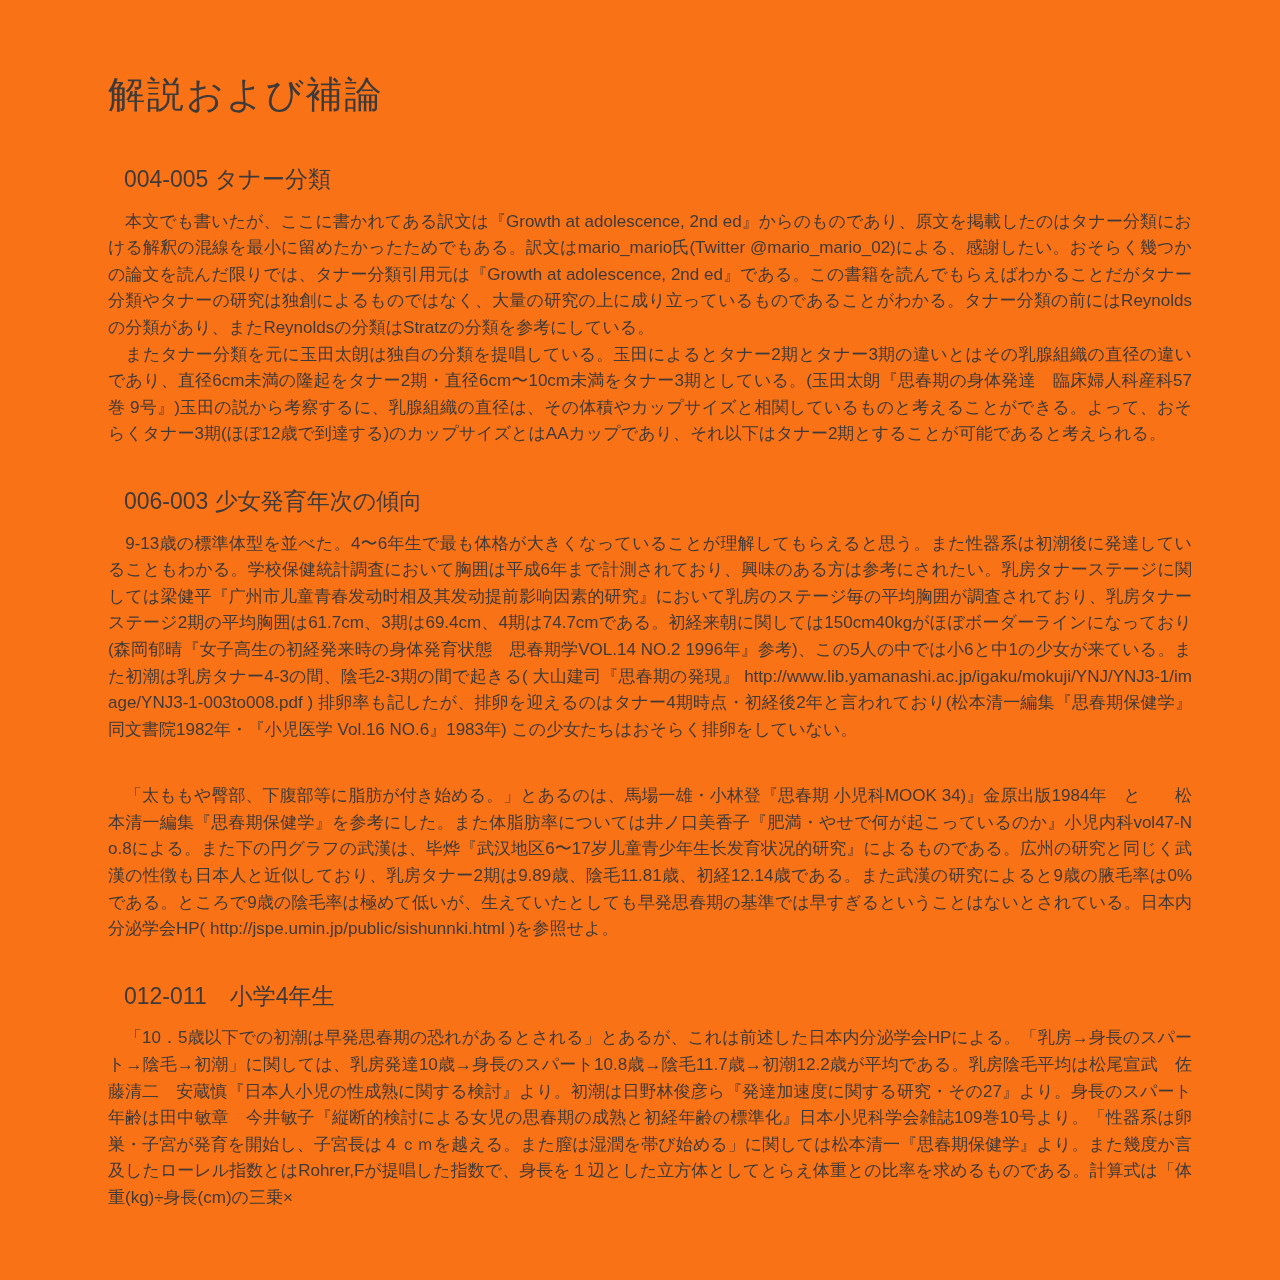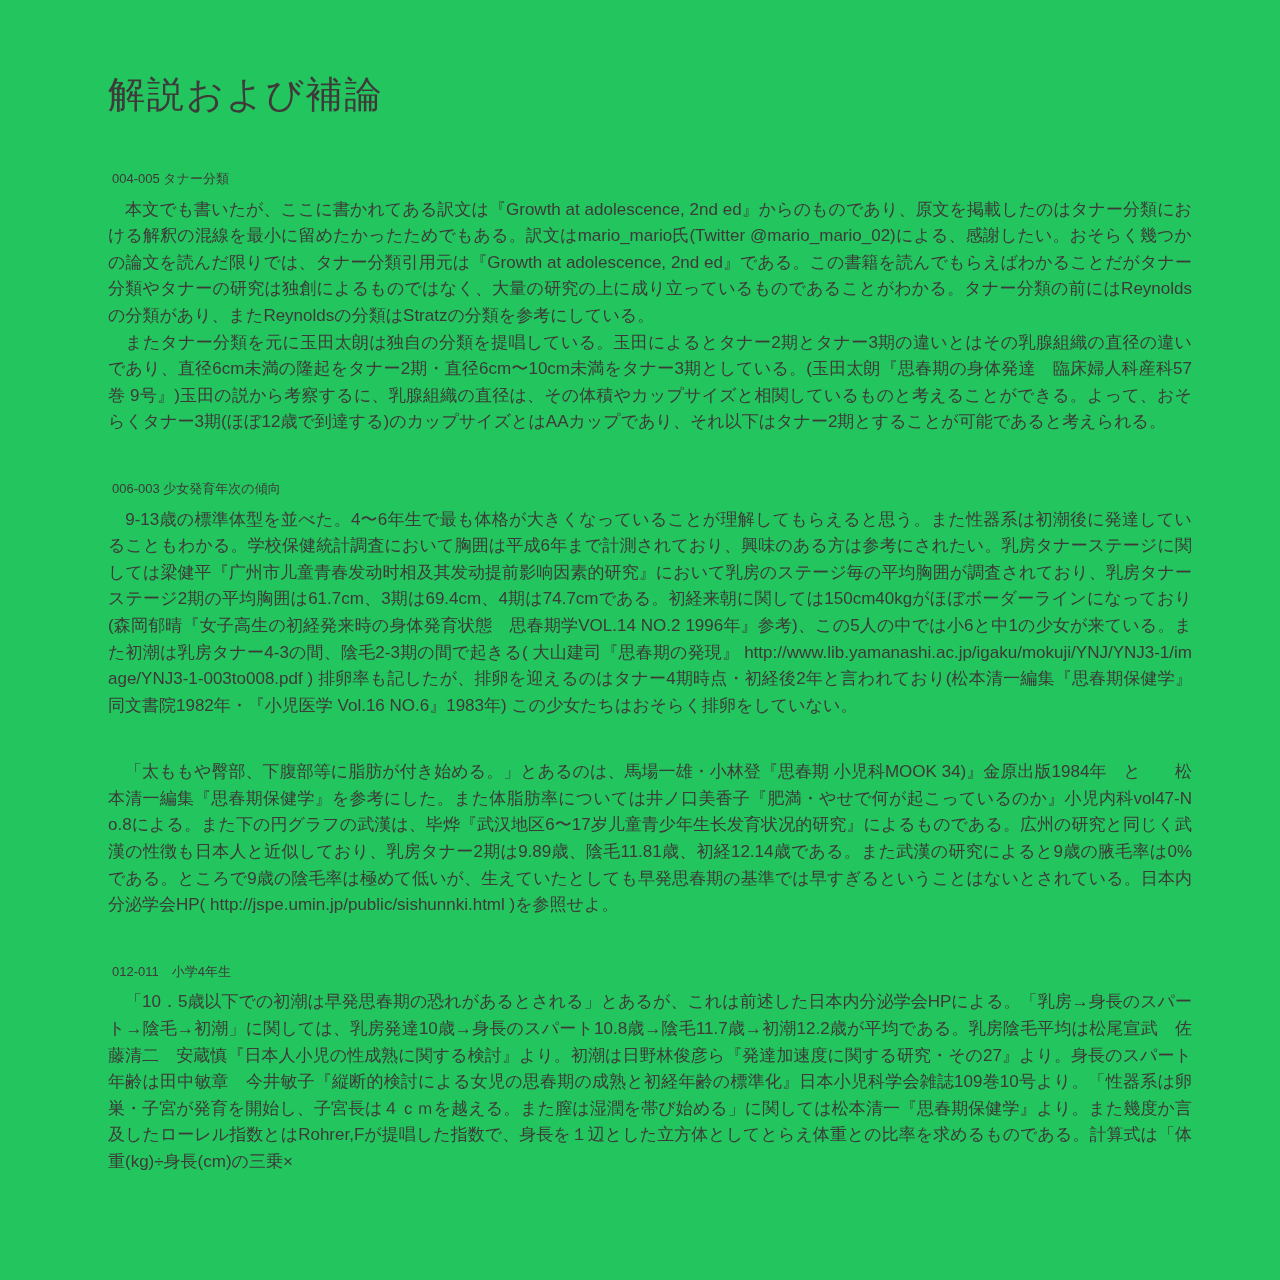--- a/index.html
+++ b/index.html
@@ -13,7 +13,7 @@
     height: 1280px;
     box-sizing: border-box;
     padding: 70px 88px 40px 108px;
-    background: #22c55e;
+    background: #f97316;
     font-family: "Liberation Sans", "DejaVu Sans", sans-serif;
     color: #3e3a39;
     overflow: hidden;

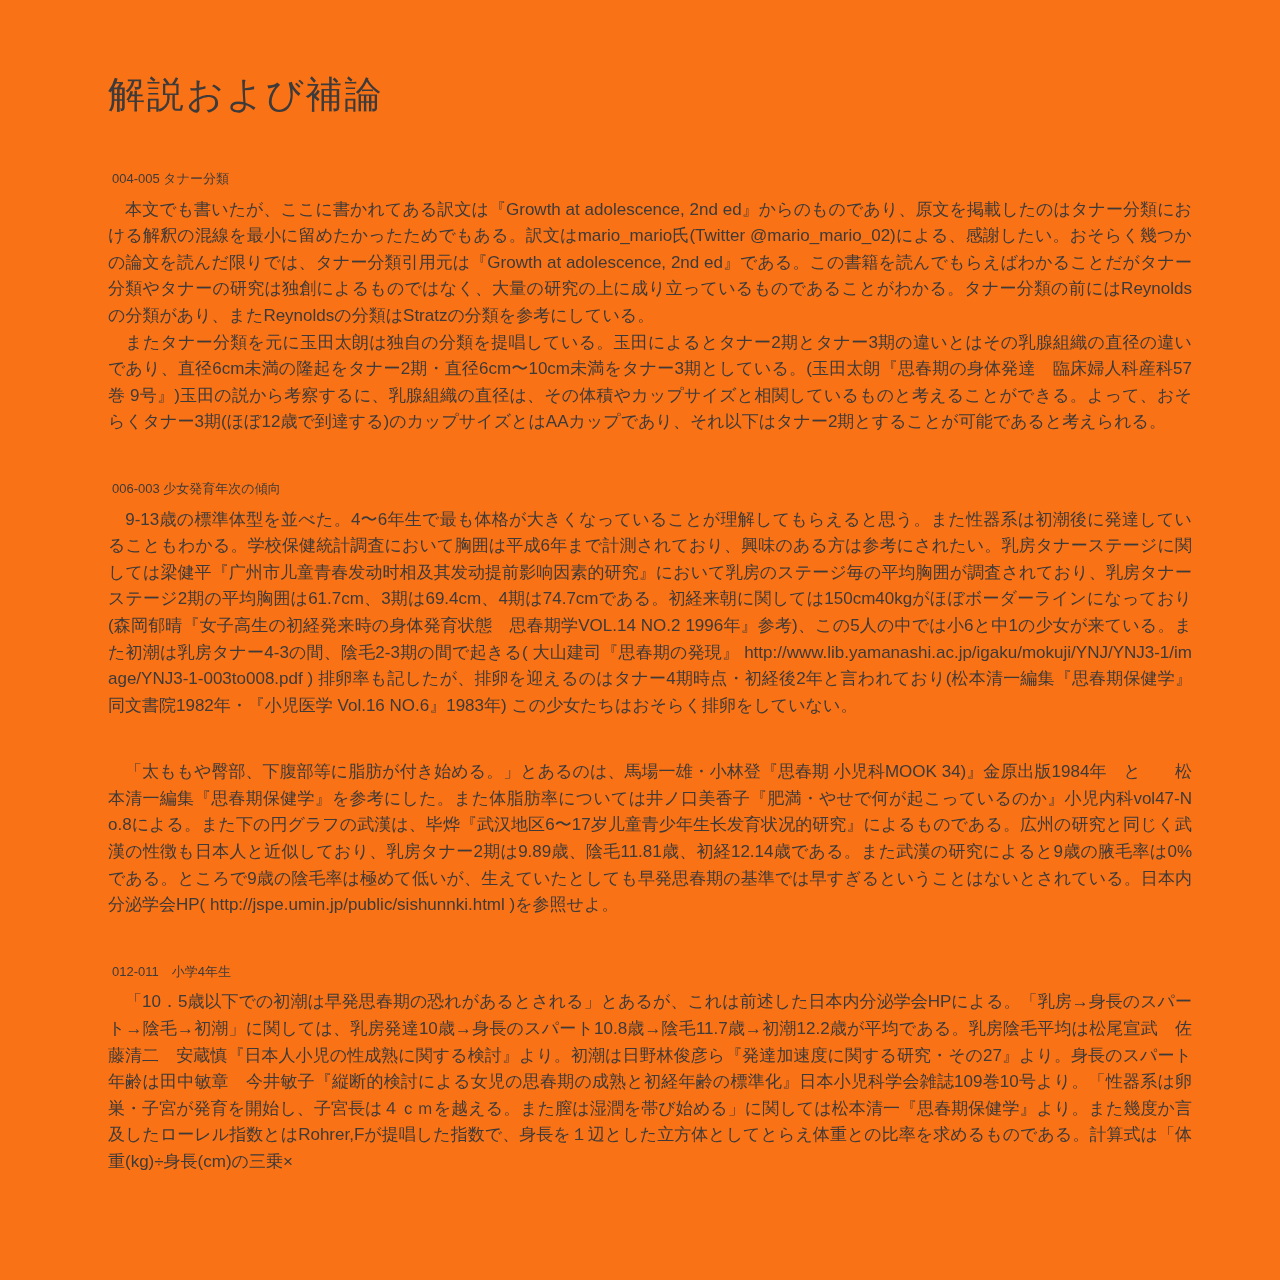--- a/index.html
+++ b/index.html
@@ -29,10 +29,10 @@
     margin: 0 0 40px 0;
   }
   .section-heading {
-    font-size: 13px;
+    font-size: 23px;
     font-weight: normal;
     line-height: 26.6px;
-    margin: 4px;
+    margin: 16px;
     color: #3e3a39;
   }
   .section-body p {

